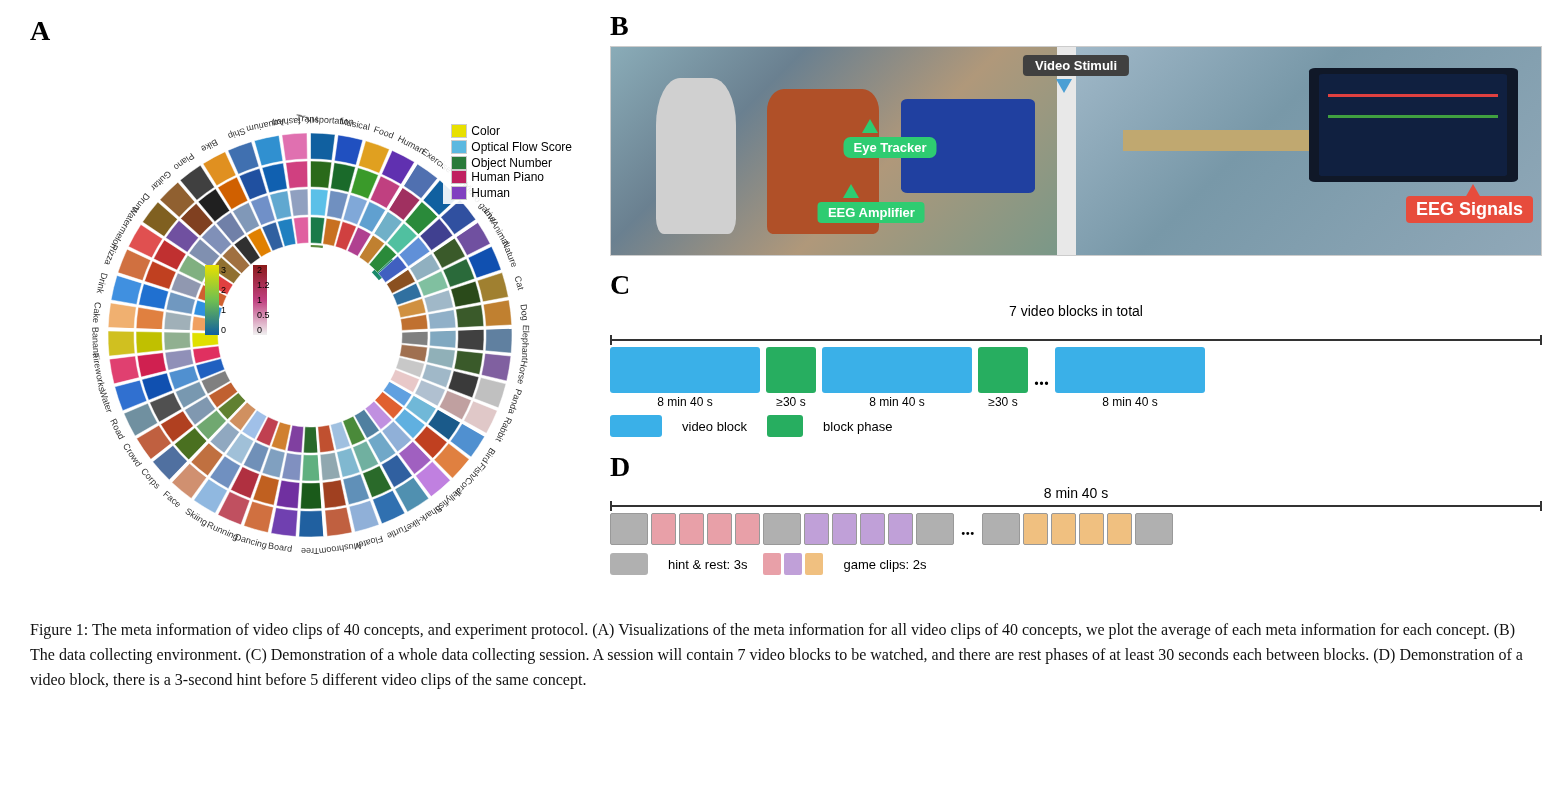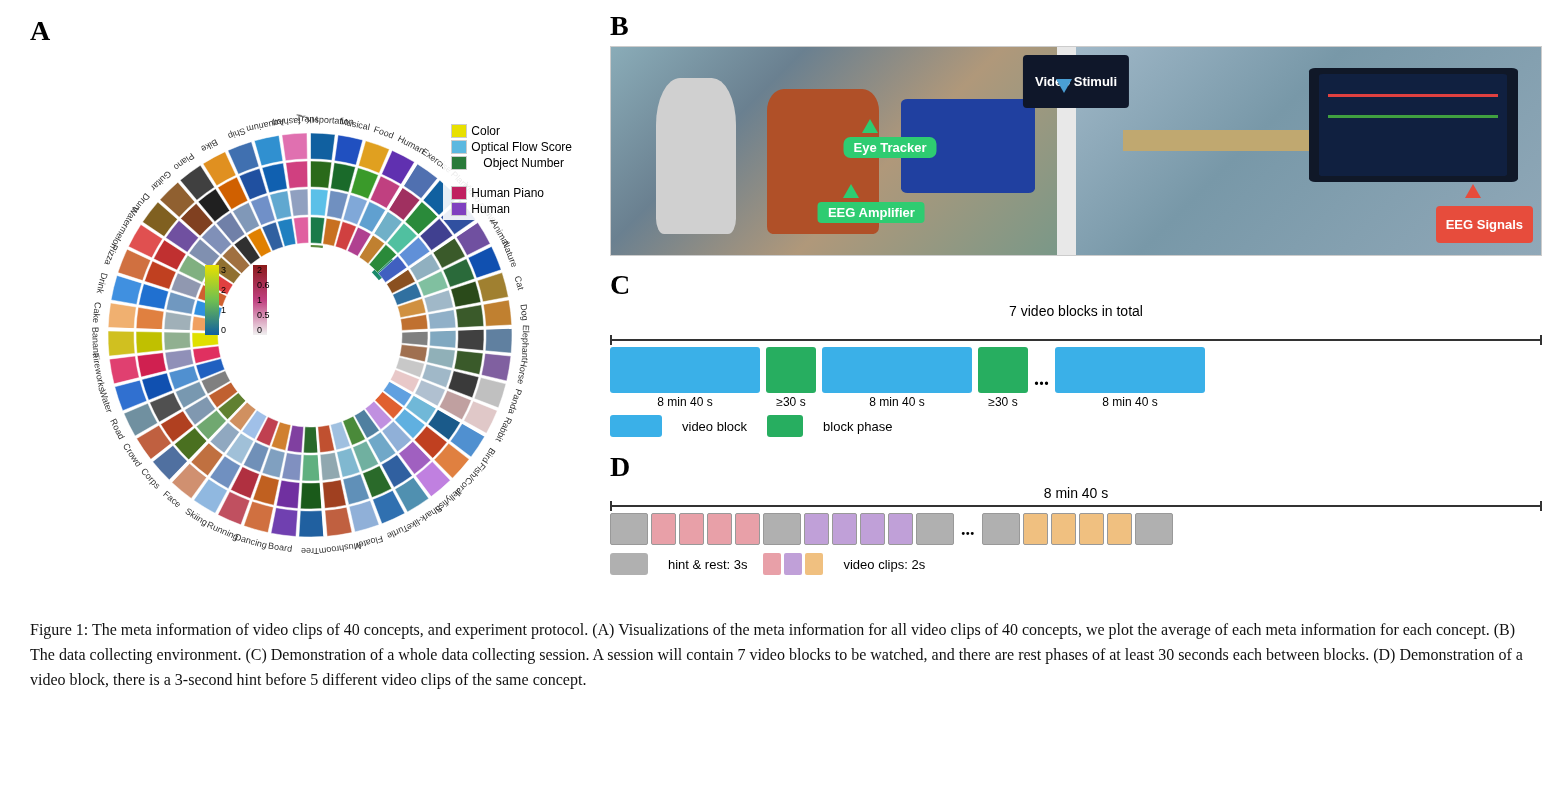--- a/index.html
+++ b/index.html
@@ -515,7 +515,7 @@
             </div>
           </div>
 
-          <div style="position:absolute;top:8px;left:50%;transform:translateX(-50%);background:#0f172a;color:white;padding:19px 12px;border-radius:4px;font-size:13px;font-family:Arial,sans-serif;font-weight:bold;white-space:nowrap;">Video Stimuli</div>
+          <div style="position:absolute;top:8px;left:50%;transform:translateX(-50%);background:#404040;color:white;padding:3px 12px;border-radius:4px;font-size:13px;font-family:Arial,sans-serif;font-weight:bold;white-space:nowrap;">Video Stimuli</div>
 
           <div style="position:absolute;top:32px;left:calc(50% - 20px);width:0;height:0;border-left:8px solid transparent;border-right:8px solid transparent;border-top:14px solid #4a9fd4;"></div>
 

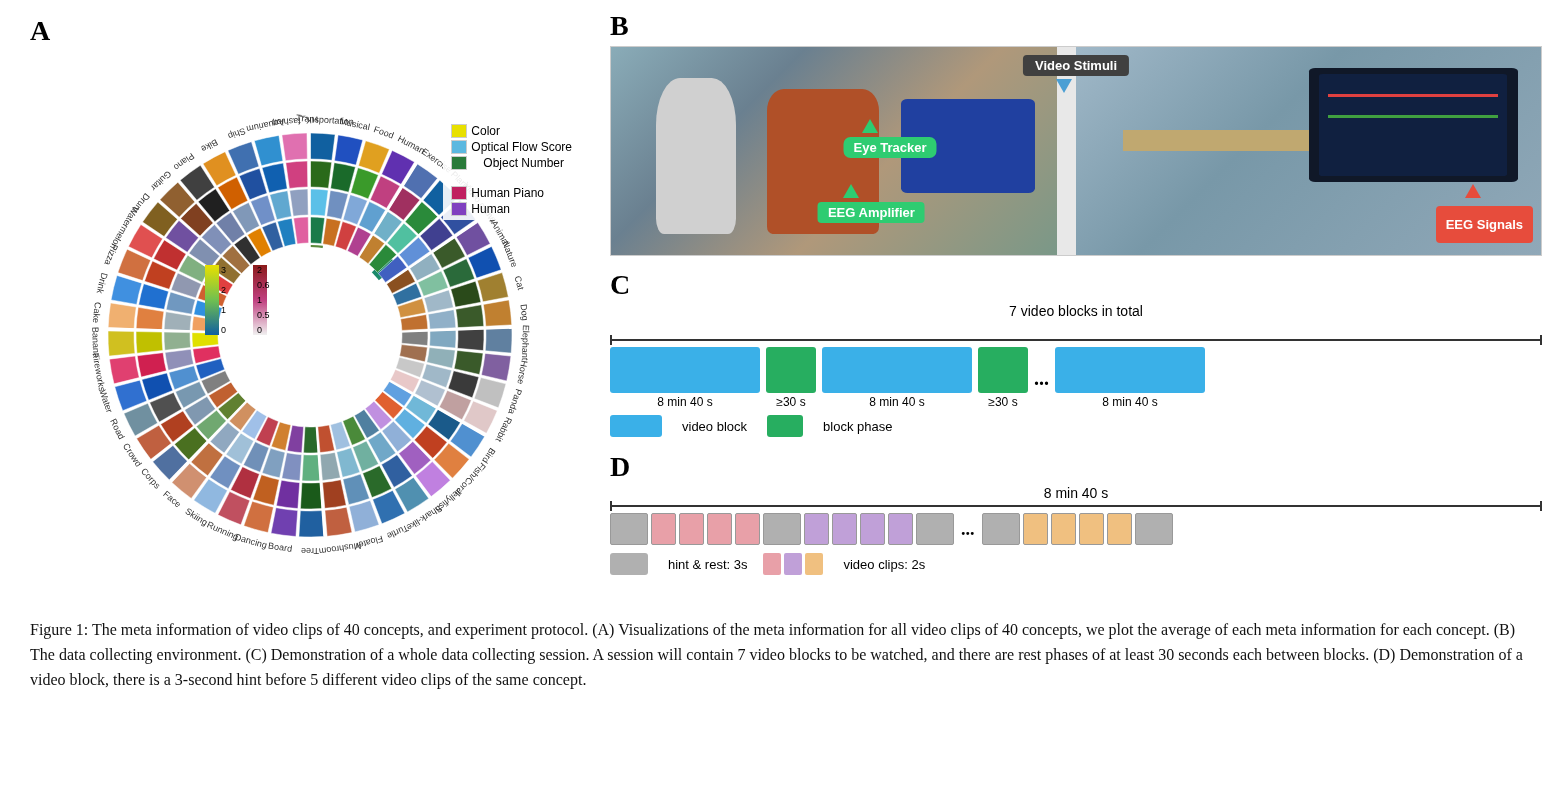--- a/index.html
+++ b/index.html
@@ -430,7 +430,7 @@
             <div style="width:16px;height:14px;background:#5bb8e0;border:1px solid #ccc;"></div>
             <span>Optical Flow Score</span>
           </div>
-          <div style="display:flex;align-items:center;gap:16px;margin-bottom:16px;">
+          <div style="display:flex;align-items:center;gap:4px;margin-bottom:0;">
             <div style="width:16px;height:14px;background:#2a7a3a;border:1px solid #ccc;"></div>
             <span>Object Number</span>
           </div>

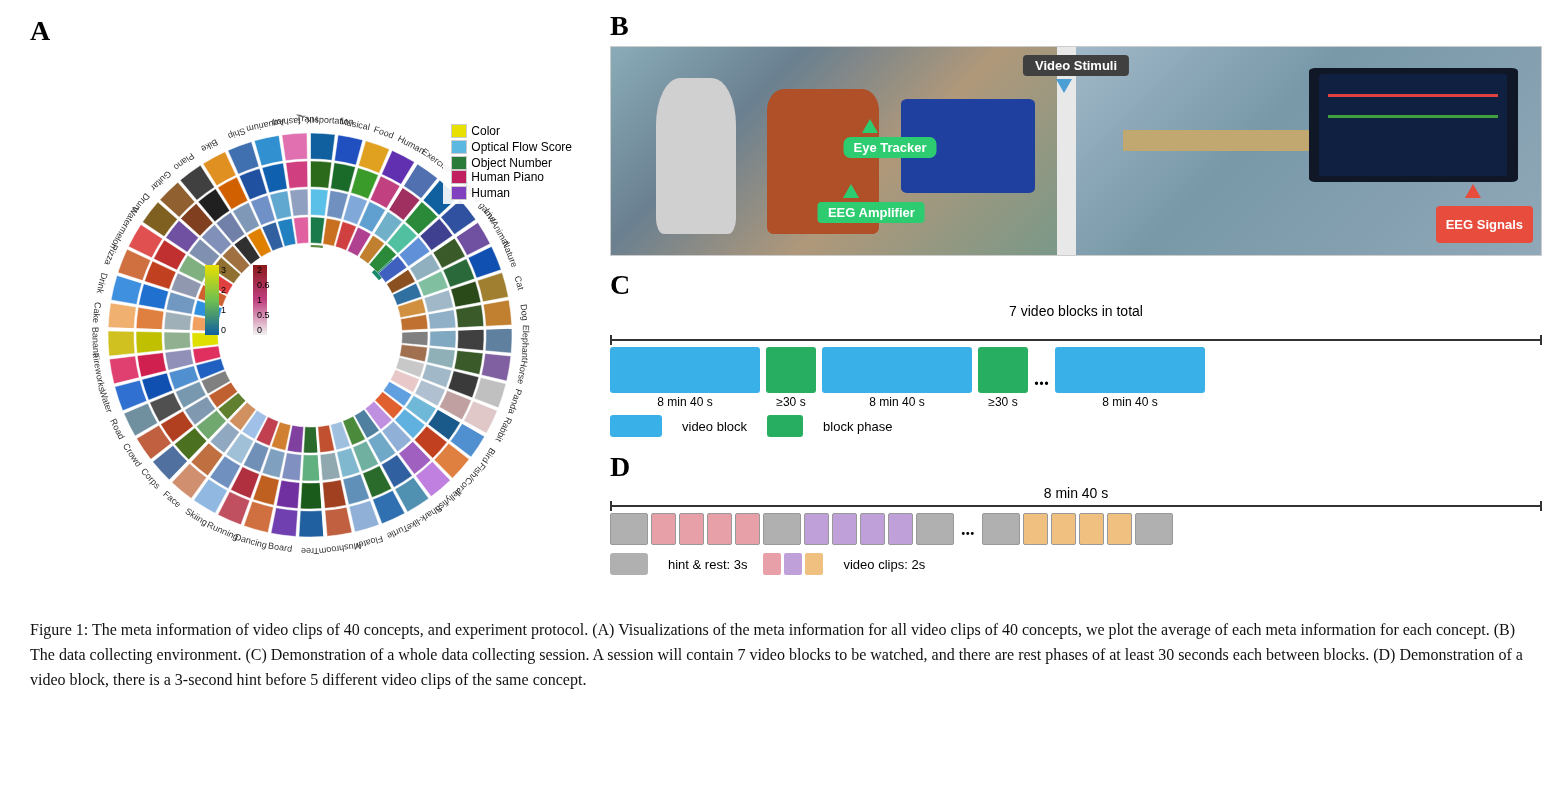--- a/index.html
+++ b/index.html
@@ -527,7 +527,7 @@
 
           <div style="position:absolute;top:137px;left:calc(28% - 28px);width:0;height:0;border-left:8px solid transparent;border-right:8px solid transparent;border-bottom:14px solid #2ecc71;"></div>
 
-          <div style="position:absolute;top:159px;right:8px;background:#e74c3c;color:white;padding:11px 10px;border-radius:4px;font-size:13px;font-family:Arial,sans-serif;font-weight:bold;white-space:nowrap;">EEG Signals</div>
+          <div style="position:absolute;top:149px;right:8px;background:#e74c3c;color:white;padding:3px 10px;border-radius:4px;font-size:18px;font-family:Arial,sans-serif;font-weight:bold;white-space:nowrap;">EEG Signals</div>
 
           <div style="position:absolute;top:137px;right:60px;width:0;height:0;border-left:8px solid transparent;border-right:8px solid transparent;border-bottom:14px solid #e74c3c;"></div>
         </div>

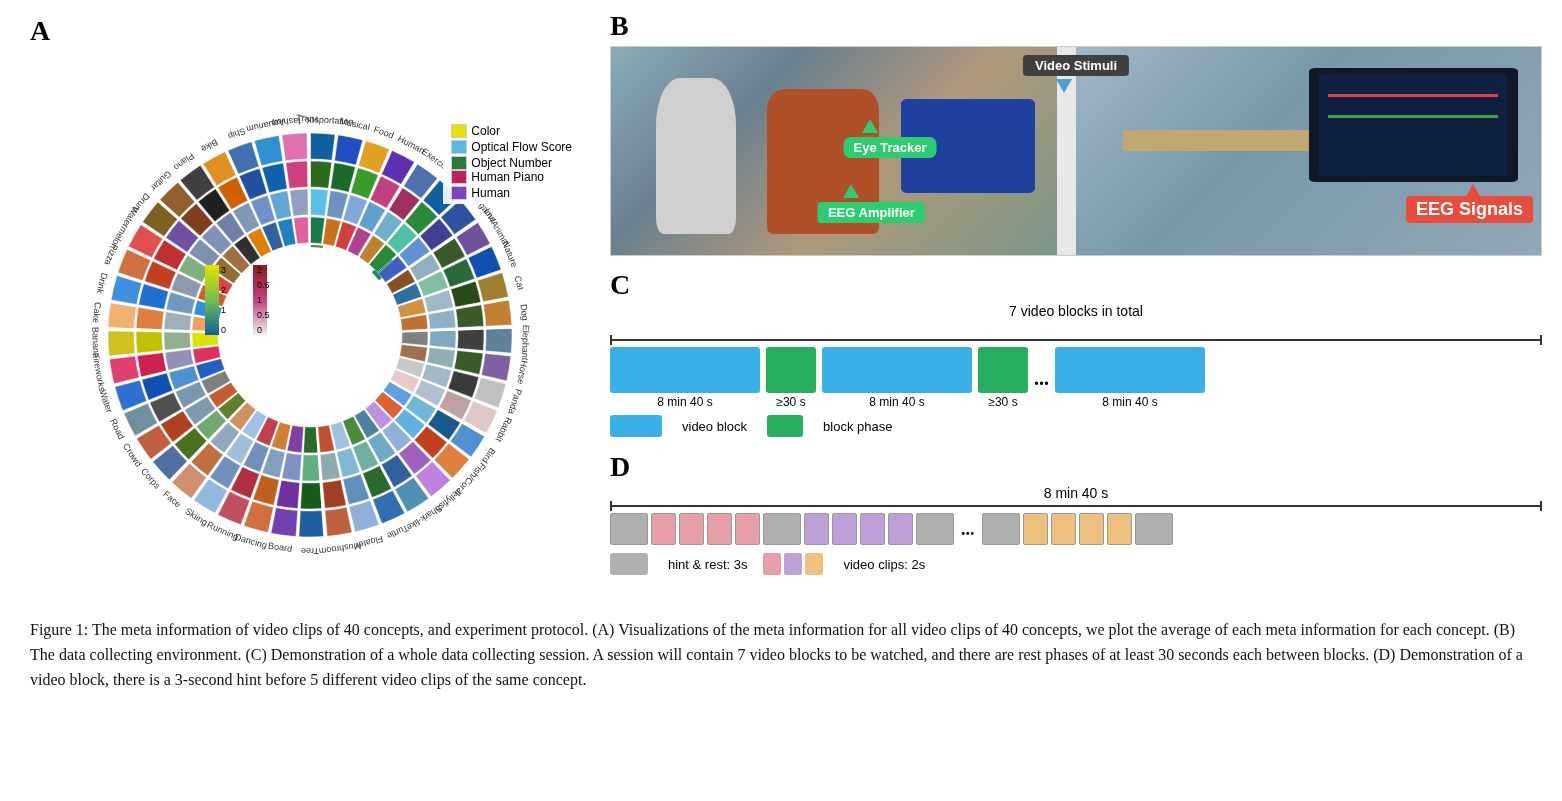--- a/index.html
+++ b/index.html
@@ -477,7 +477,7 @@
             </svg>
             <div style="display:flex;flex-direction:column;justify-content:space-between;height:70px;position:absolute;left:52px;">
               <span>2</span>
-              <span>0.6</span>
+              <span>1.2</span>
               <span>1</span>
               <span>0.5</span>
               <span>0</span>

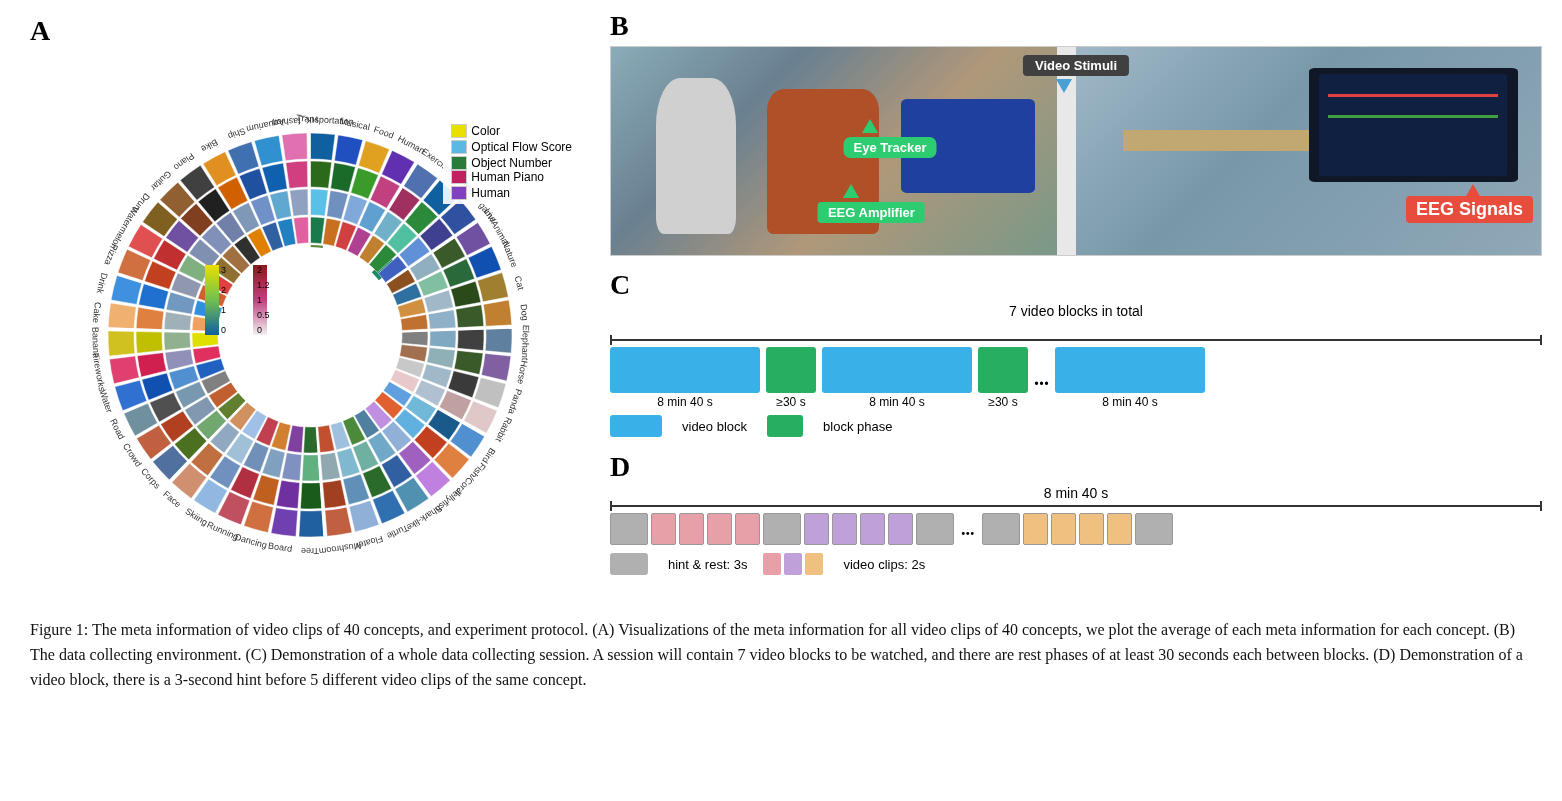--- a/index.html
+++ b/index.html
@@ -634,7 +634,7 @@
               <div style="width:18px;height:22px;background:#c0a0d8;border-radius:2px;"></div>
               <div style="width:18px;height:22px;background:#f0c080;border-radius:2px;"></div>
             </div>
-            <span>video clips: 2s</span>
+            <span>game clips: 2s</span>
           </div>
         </div>
       </div>

